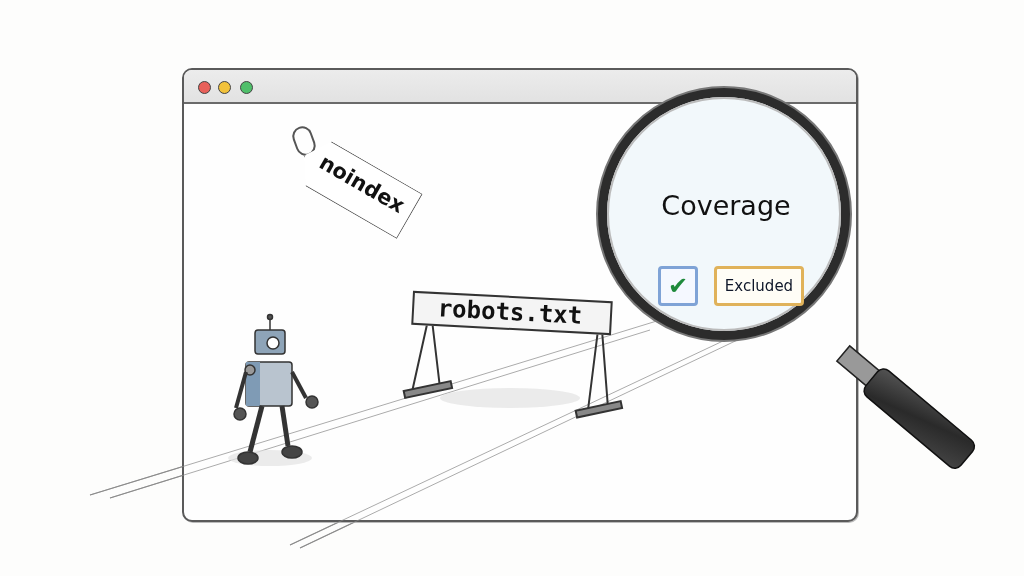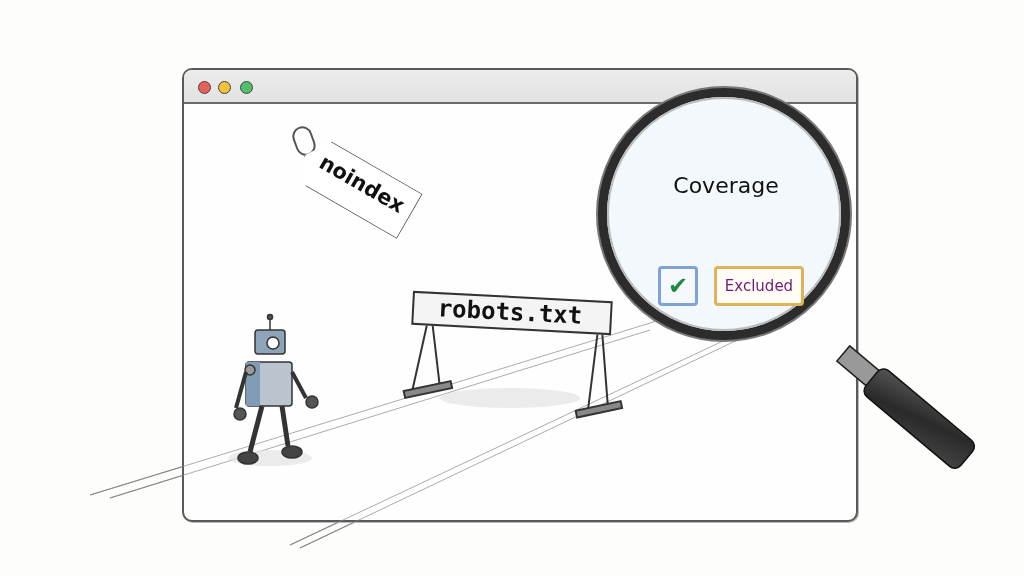--- a/index.html
+++ b/index.html
@@ -60,7 +60,7 @@
       font-family: "DejaVu Sans", sans-serif; color: #111;
     }
     .lens-text-1 { left: 606px; top: 148px; font-size: 33px; }
-    .lens-text-2 { left: 606px; top: 173px; font-size: 22px; }
+    .lens-text-2 { left: 606px; top: 190px; font-size: 27px; }
     .checkbox {
       position: absolute; left: 658px; top: 266px; width: 34px; height: 34px;
       border: 3px solid #7fa3d6; border-radius: 4px; background: #f5f8ff;

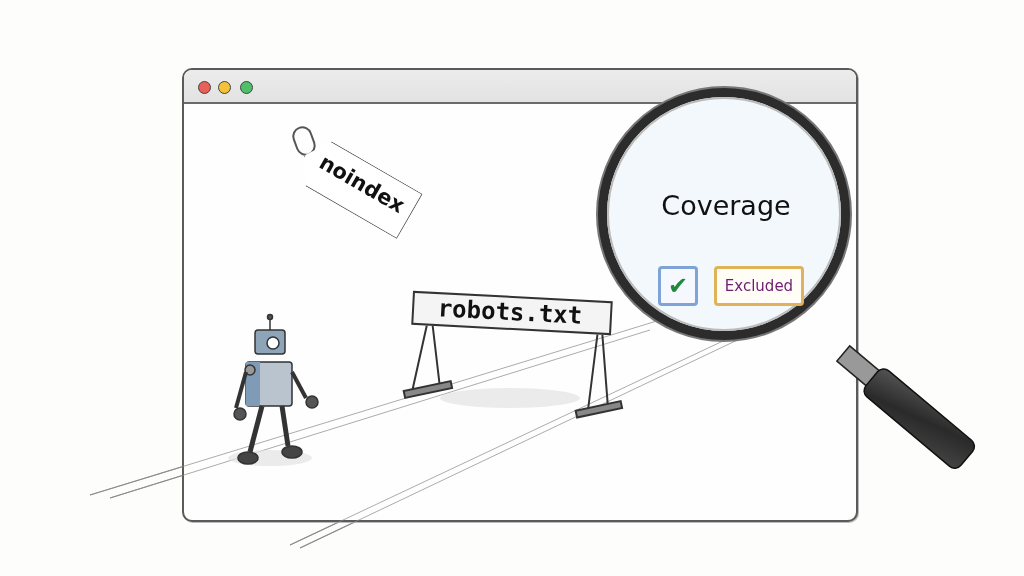--- a/index.html
+++ b/index.html
@@ -70,7 +70,7 @@
     .excluded {
       position: absolute; left: 714px; top: 266px; width: 84px; height: 34px;
       border: 3px solid #e0b25a; border-radius: 4px; background: #fffdf6;
-      font-family: "DejaVu Sans", sans-serif; font-size: 15px; color: #701a75;
+      font-family: "DejaVu Sans", sans-serif; font-size: 15px; color: #0f172a;
       display: flex; align-items: center; justify-content: center;
     }
   </style>

